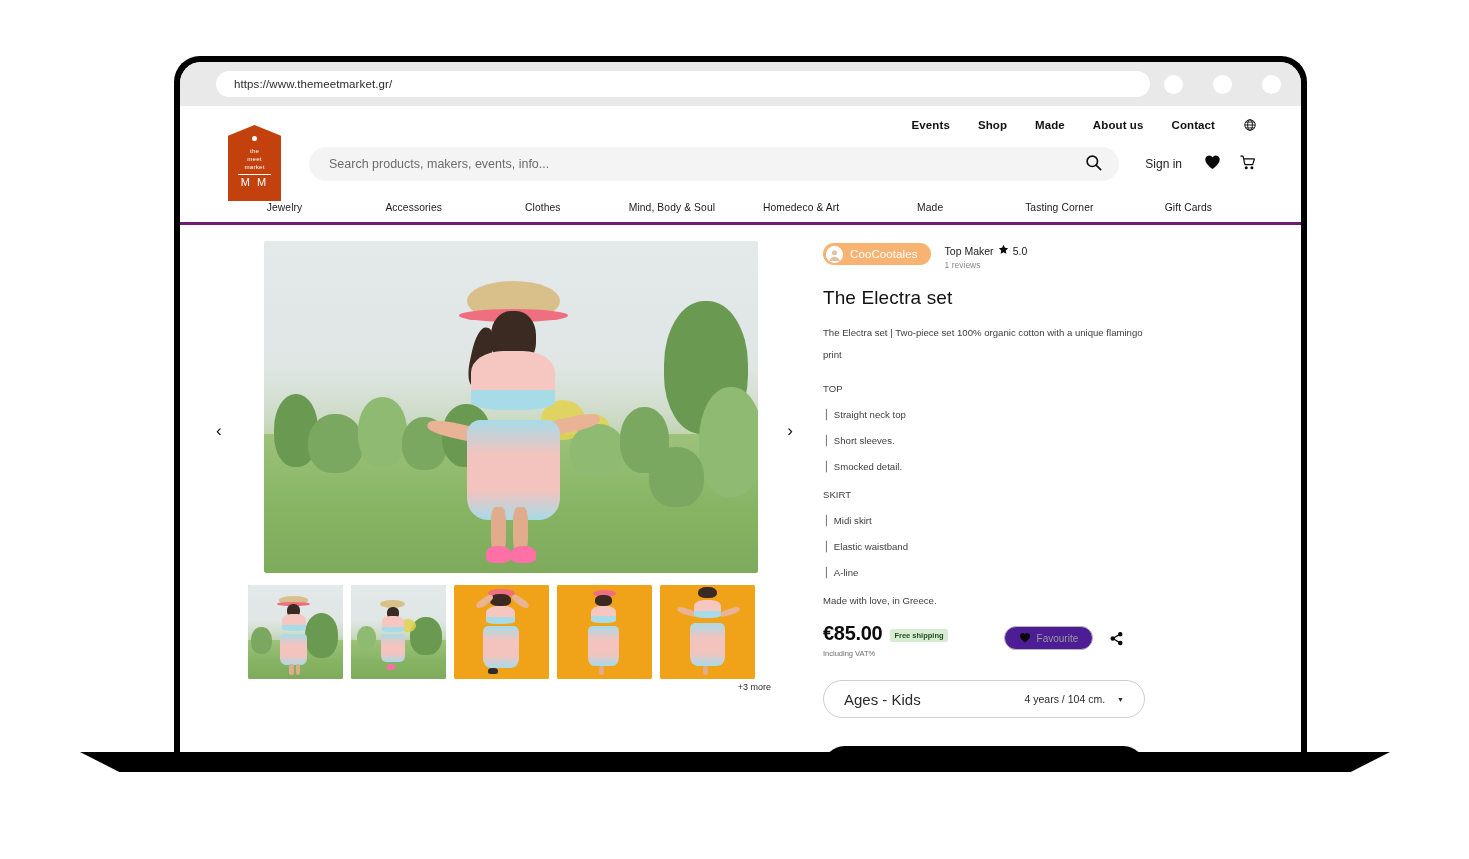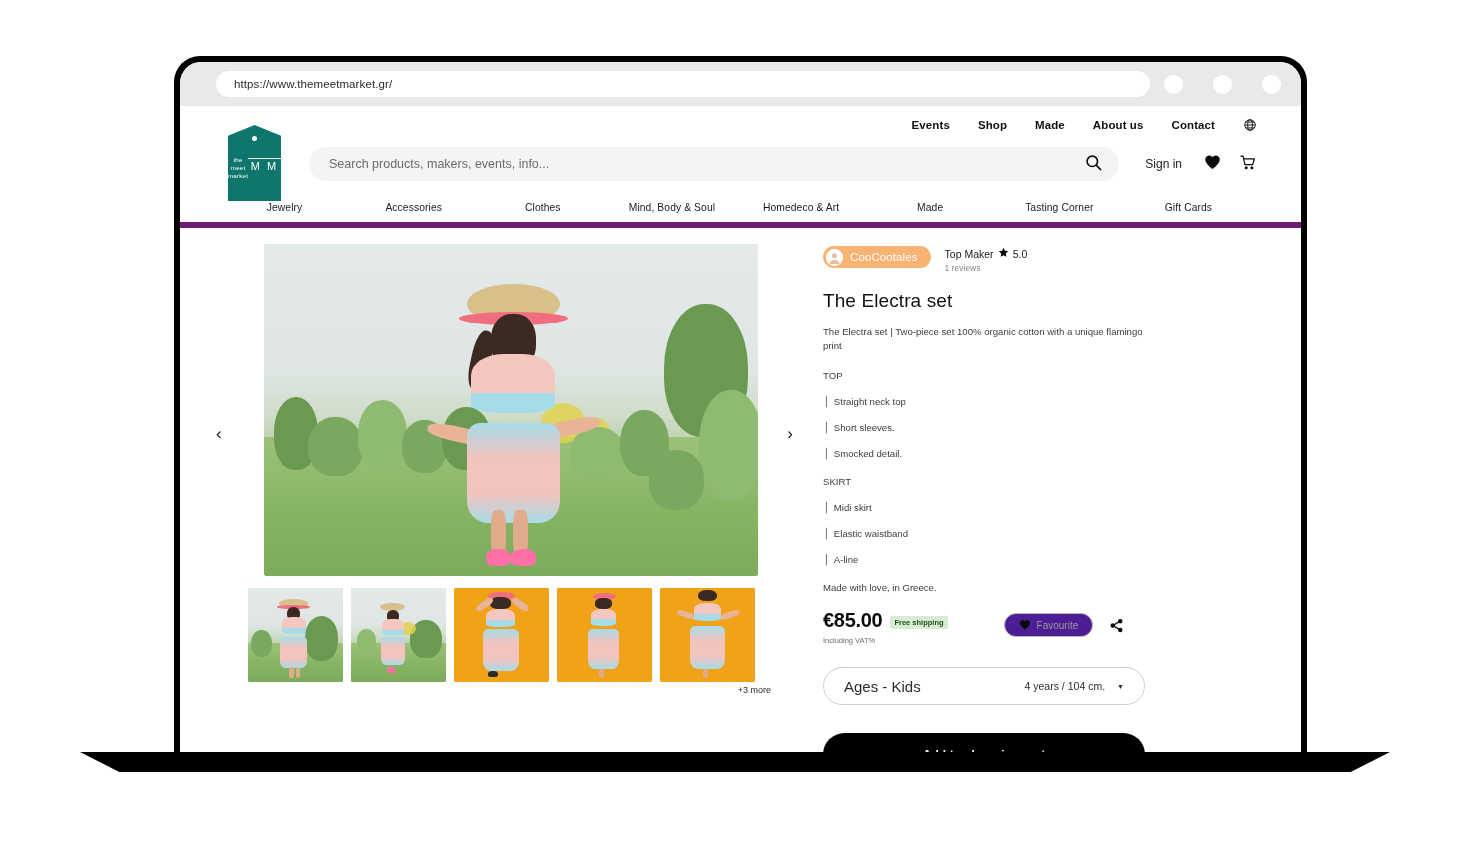--- a/index.html
+++ b/index.html
@@ -94,11 +94,11 @@
   }
   #logo-tag {
     width: 53px; height: 76px;
-    background: #0f766e;
+    background: #c2410c;
     position: relative;
     margin-top: -2px;
     clip-path: polygon(50% 0%, 100% 14%, 100% 100%, 0% 100%, 0% 14%);
-    display: flex; flex-direction: row;
+    display: flex; flex-direction: column;
     align-items: center; justify-content: center;
     flex: 0 0 auto;
   }

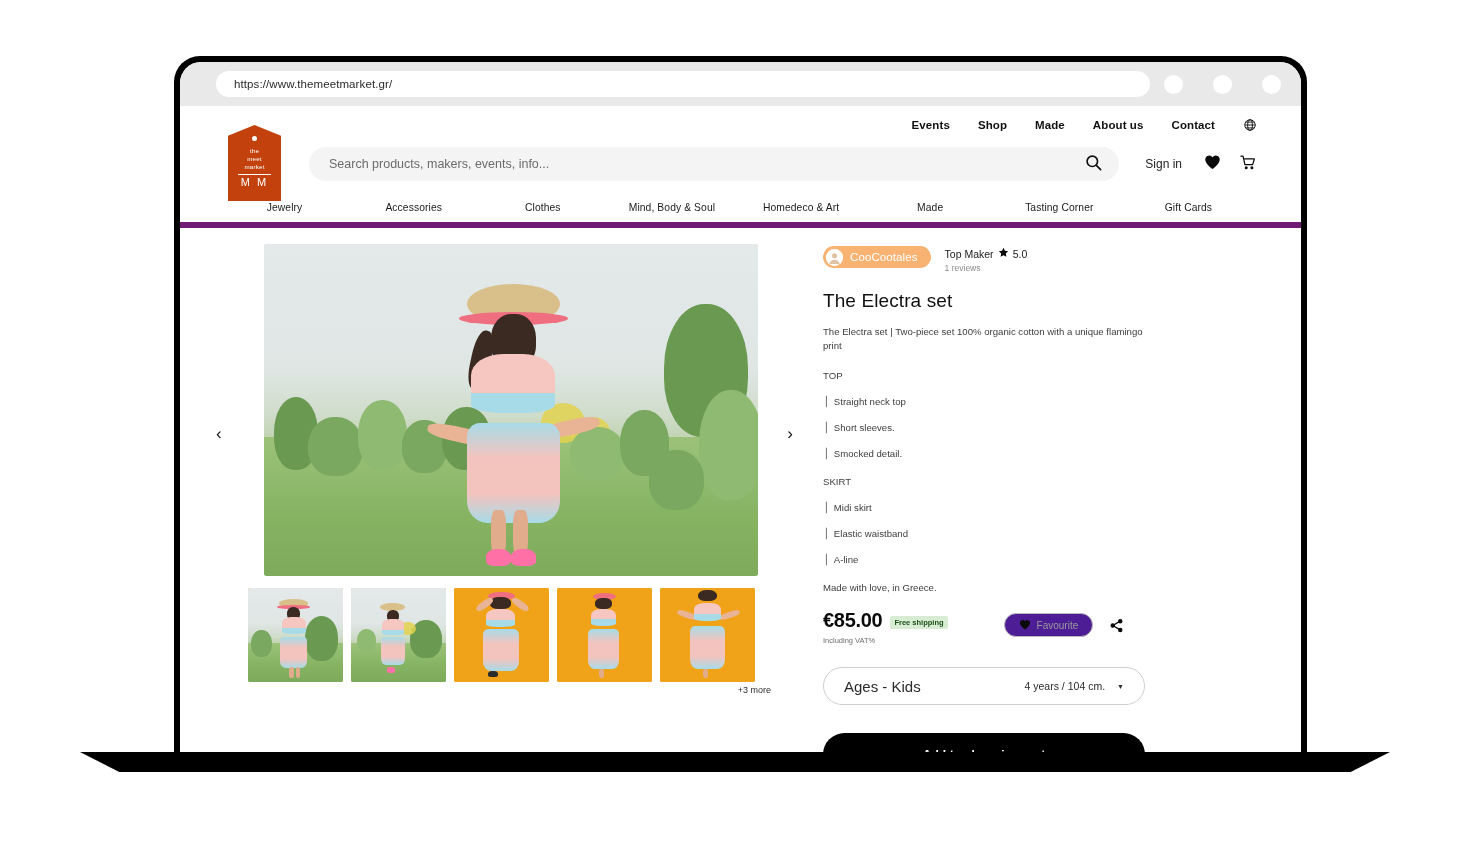--- a/index.html
+++ b/index.html
@@ -143,7 +143,7 @@
   #category-nav {
     display: flex; align-items: center;
     padding: 8px 48px 9px 40px;
-    border-bottom: 6px solid #701a75;
+    border-bottom: 3px solid #701a75;
   }
   #category-nav .cat {
     flex: 1; text-align: center;

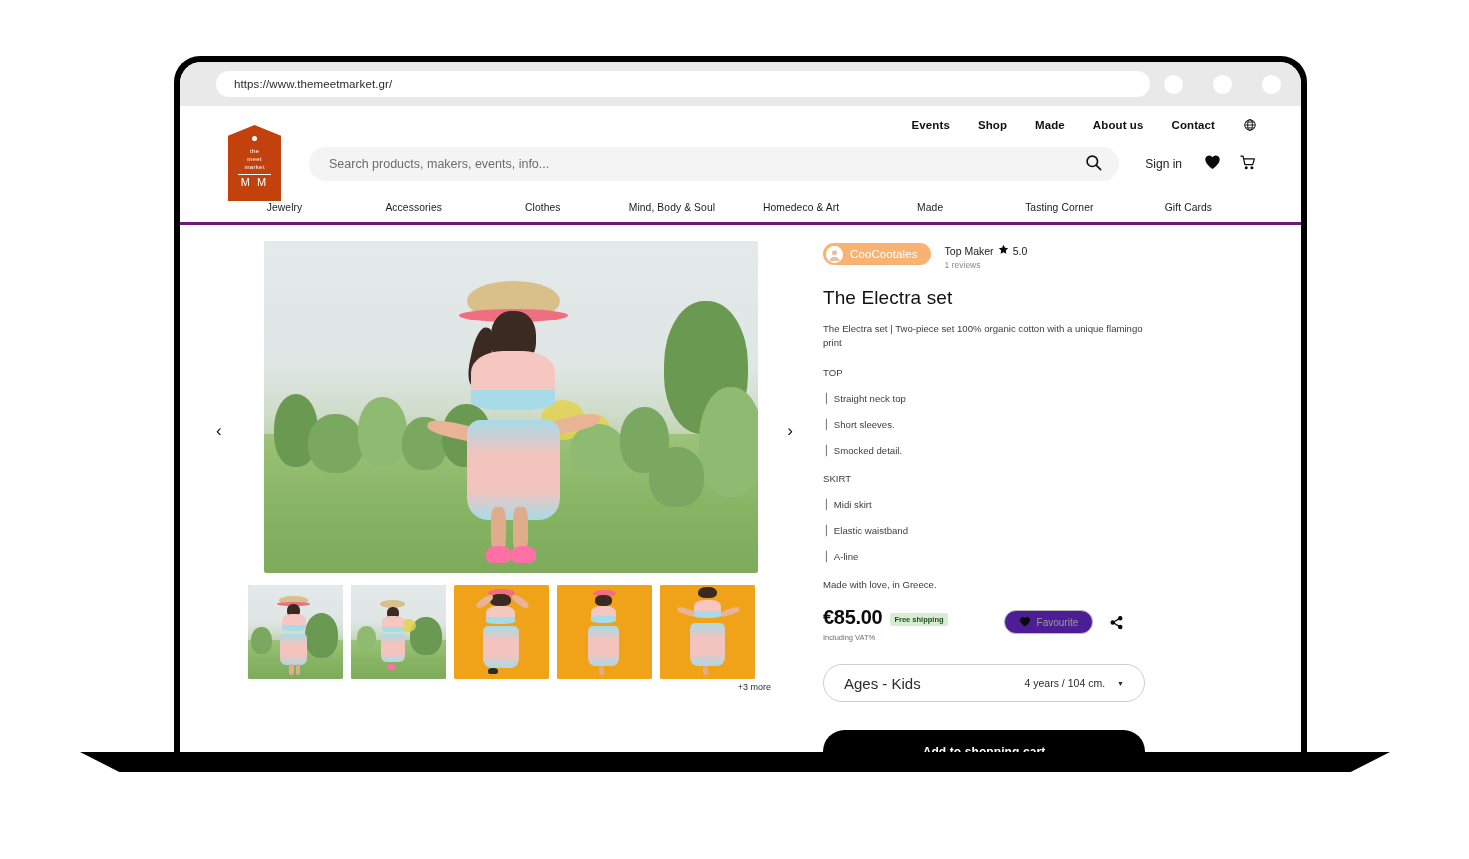--- a/index.html
+++ b/index.html
@@ -231,7 +231,7 @@
   }
   #product-desc {
     font-size: 9.6px; color: #3d3d3d;
-    margin-top: 13px; line-height: 14px;
+    margin-top: 13px; line-height: 22px;
     max-width: 340px;
   }
   .spec-head {

